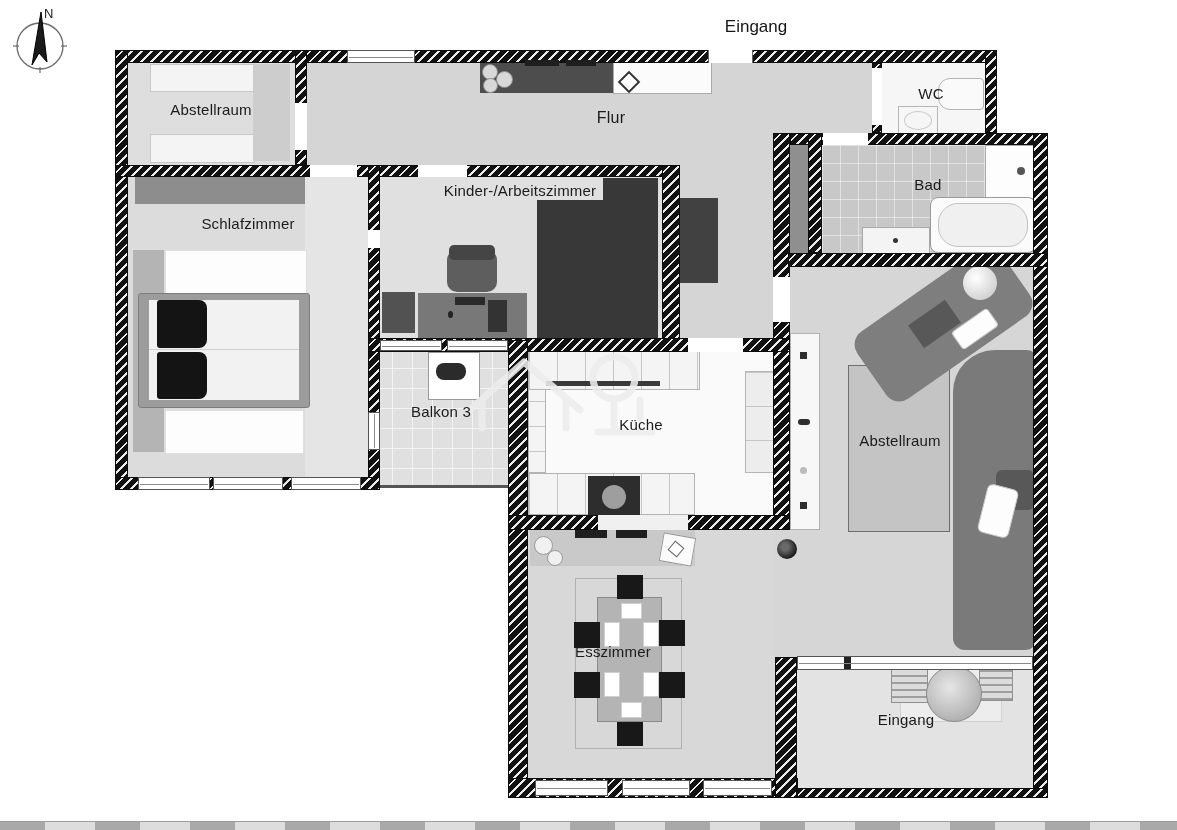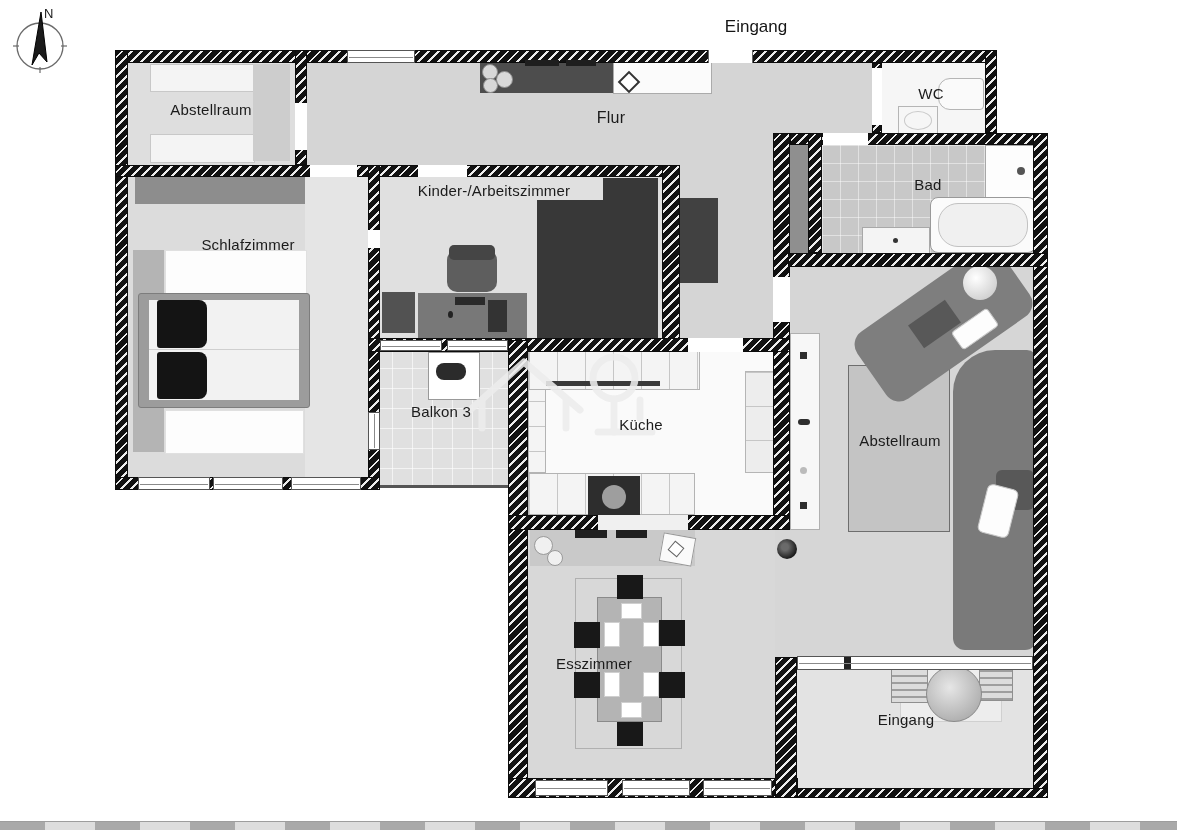--- a/index.html
+++ b/index.html
@@ -219,7 +219,7 @@
   <div class="label" style="left:931px;top:93px;">WC</div>
   <div class="label" style="left:928px;top:184px;">Bad</div>
   <div class="label" style="left:248px;top:244px;">Schlafzimmer</div>
-  <div class="label" style="left:494px;top:190px;text-align:right;">Kinder-/Arbeitszimmer</div>
+  <div class="label" style="left:520px;top:190px;text-align:right;">Kinder-/Arbeitszimmer</div>
   <div class="label" style="left:441px;top:411px;">Balkon 3</div>
   <div class="label" style="left:641px;top:424px;">Küche</div>
   <div class="label" style="left:900px;top:440px;">Abstellraum</div>

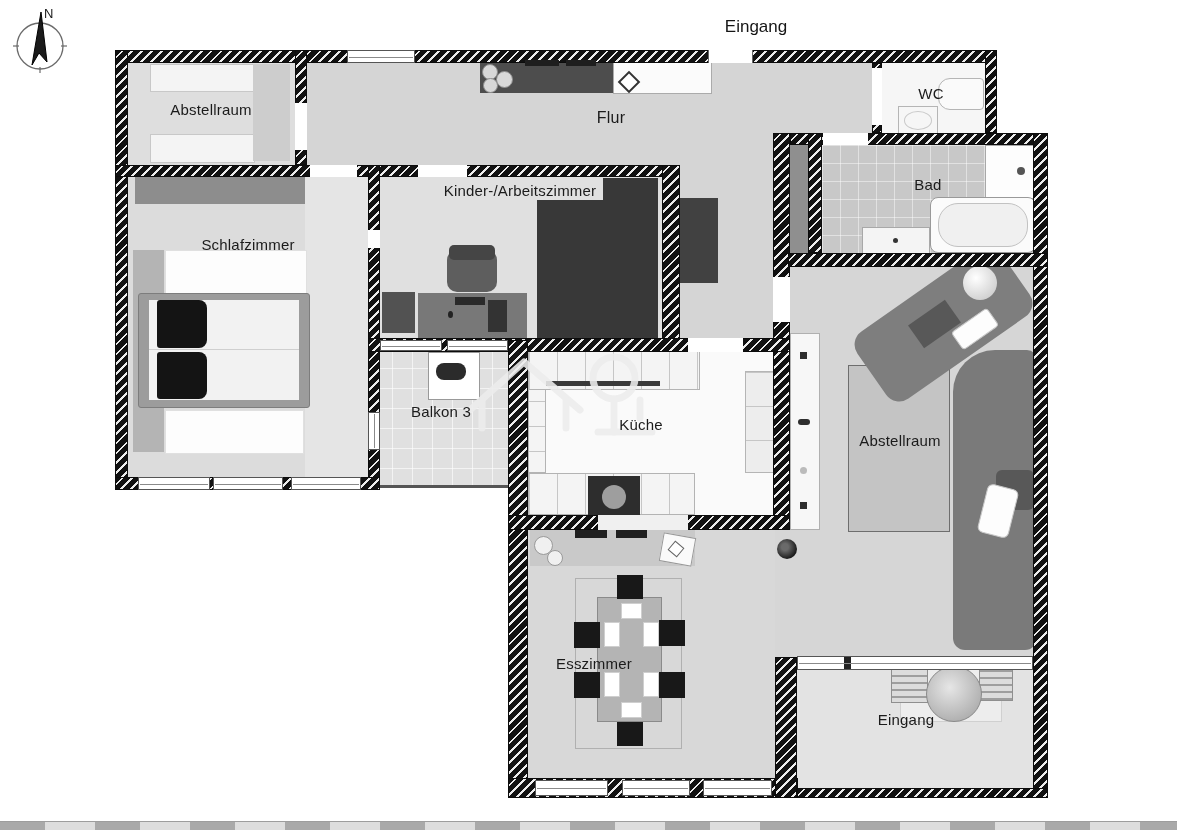--- a/index.html
+++ b/index.html
@@ -218,7 +218,7 @@
   <div class="label" style="left:611px;top:118px;font-size:16px;">Flur</div>
   <div class="label" style="left:931px;top:93px;">WC</div>
   <div class="label" style="left:928px;top:184px;">Bad</div>
-  <div class="label" style="left:248px;top:244px;">Schlafzimmer</div>
+  <div class="label" style="left:248px;top:223px;">Schlafzimmer</div>
   <div class="label" style="left:520px;top:190px;text-align:right;">Kinder-/Arbeitszimmer</div>
   <div class="label" style="left:441px;top:411px;">Balkon 3</div>
   <div class="label" style="left:641px;top:424px;">Küche</div>

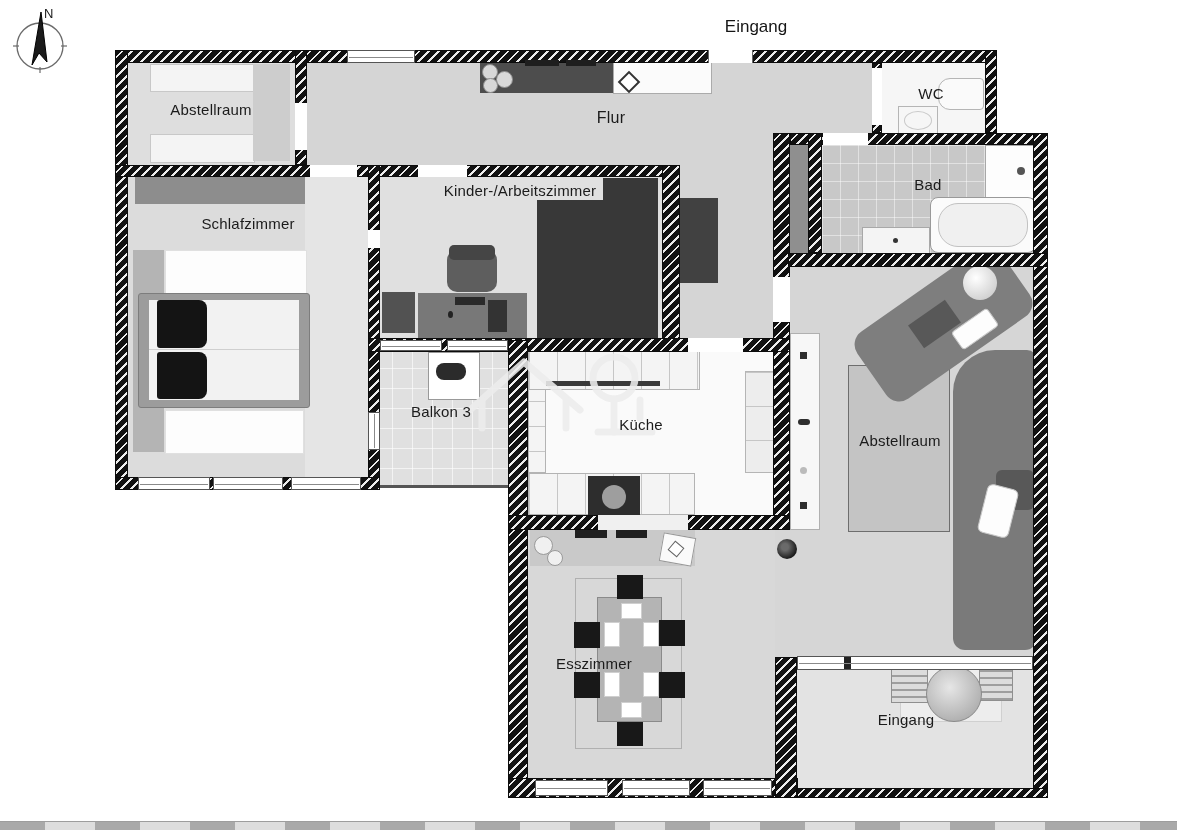--- a/index.html
+++ b/index.html
@@ -223,7 +223,7 @@
   <div class="label" style="left:441px;top:411px;">Balkon 3</div>
   <div class="label" style="left:641px;top:424px;">Küche</div>
   <div class="label" style="left:900px;top:440px;">Abstellraum</div>
-  <div class="label" style="left:594px;top:651px;margin-top:12px;">Esszimmer</div>
+  <div class="label" style="left:613px;top:651px;">Esszimmer</div>
   <div class="label" style="left:906px;top:719px;">Eingang</div>
 
   <svg width="210" height="92" viewBox="0 0 210 92" style="position:absolute;left:462px;top:348px;z-index:36;opacity:.88;">

